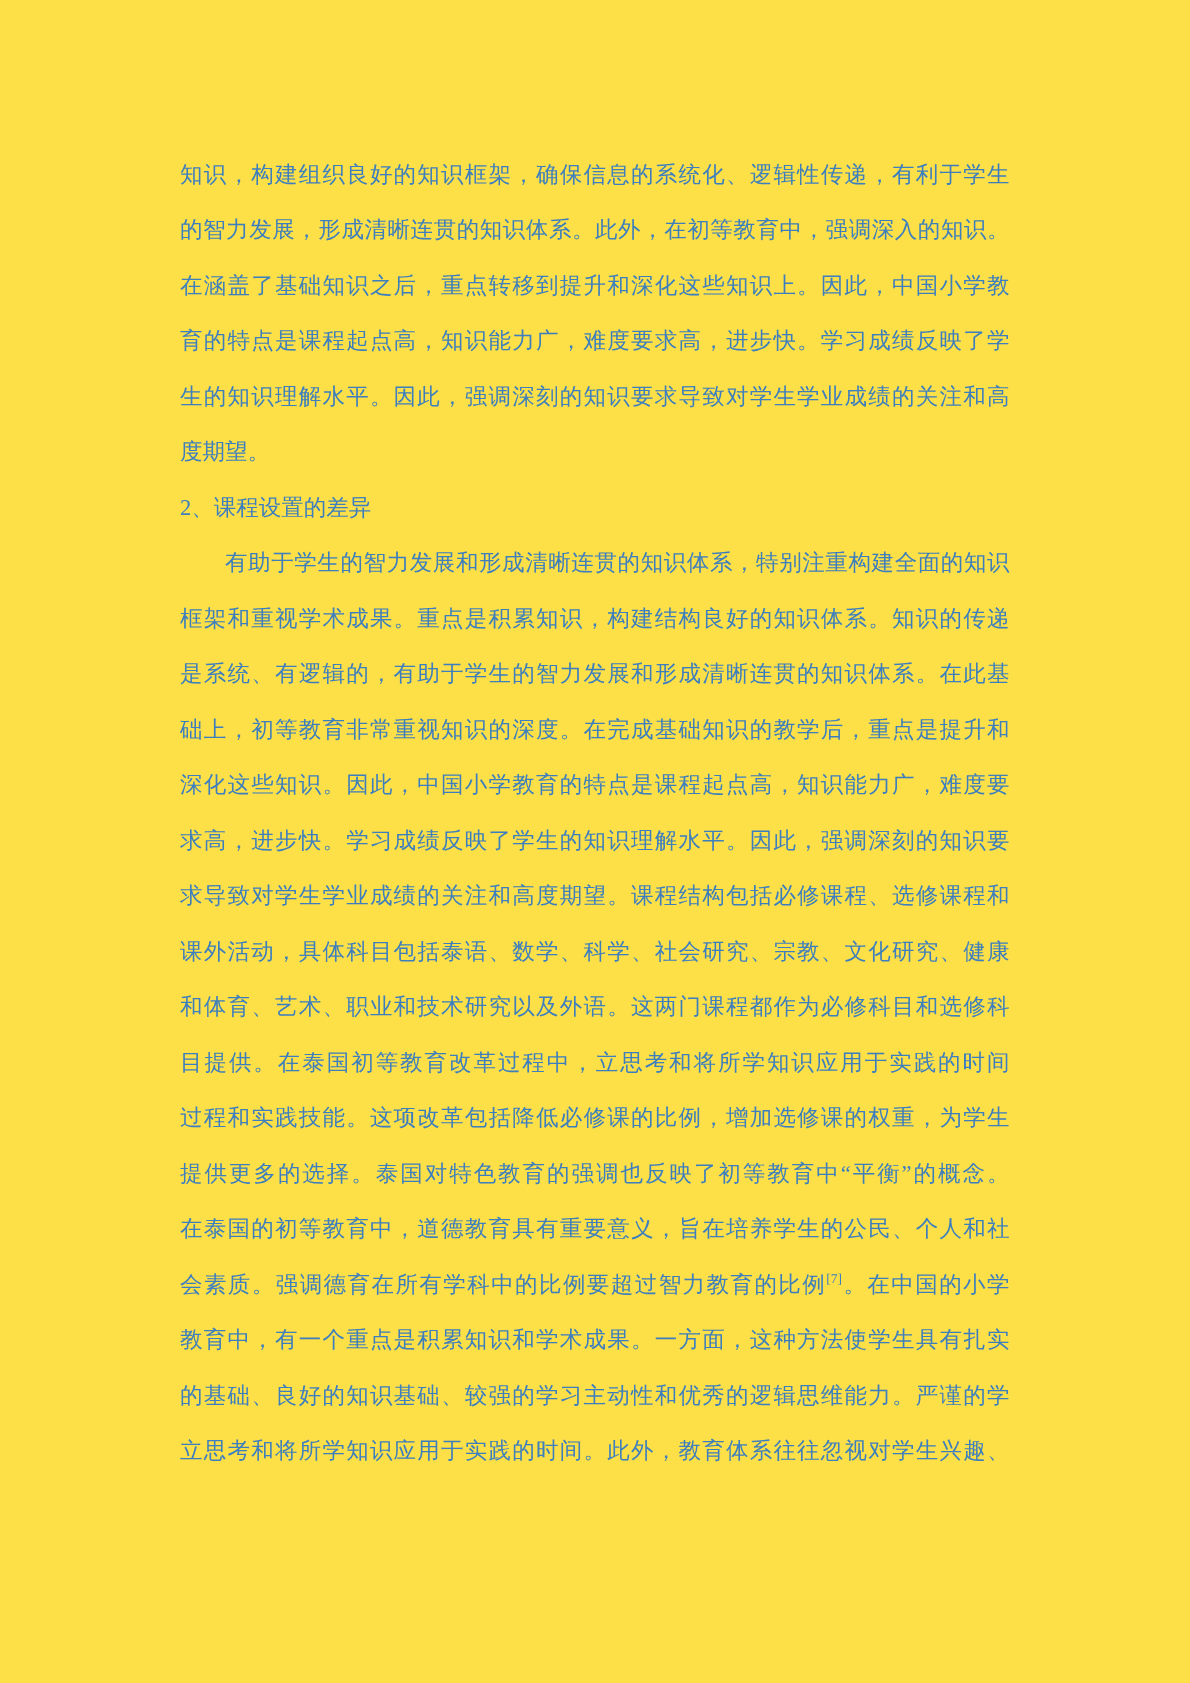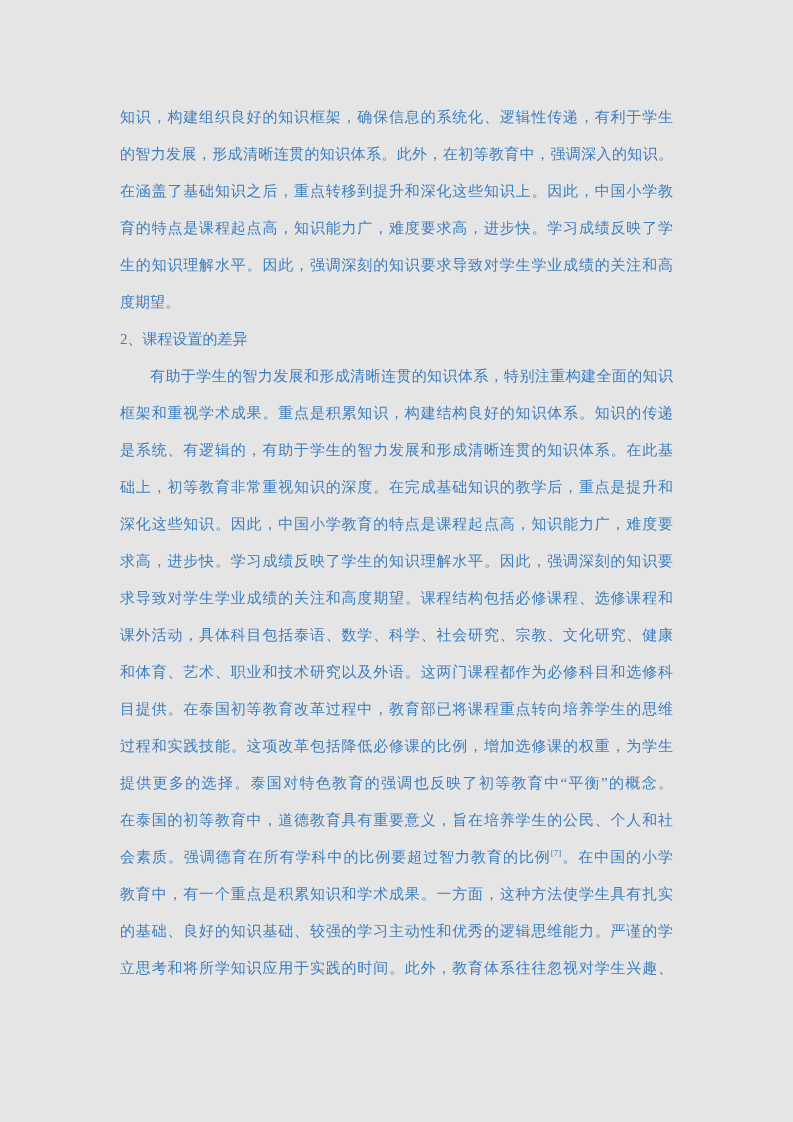--- a/index.html
+++ b/index.html
@@ -19,7 +19,7 @@
     top: 0;
     width: 793px;
     height: 1122px;
-    background: #e5e5e5;
+    background: #fde047;
   }
   .content {
     position: absolute;

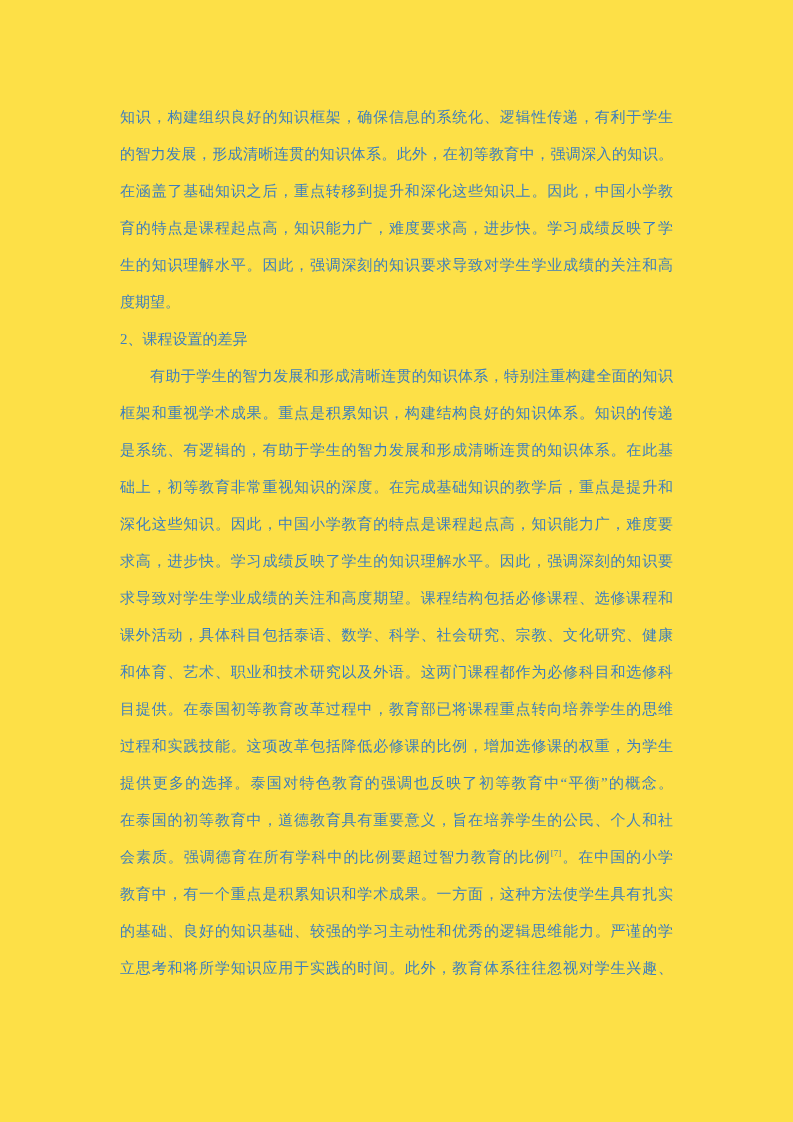--- a/index.html
+++ b/index.html
@@ -74,7 +74,7 @@
       <div class="line just">求导致对学生学业成绩的关注和高度期望。课程结构包括必修课程、选修课程和</div>
       <div class="line just">课外活动，具体科目包括泰语、数学、科学、社会研究、宗教、文化研究、健康</div>
       <div class="line just">和体育、艺术、职业和技术研究以及外语。这两门课程都作为必修科目和选修科</div>
-      <div class="line just">目提供。在泰国初等教育改革过程中，教育部已将课程重点转向培养学生的思维</div>
+      <div class="line just">目提供。在泰国初等教育改革过程中，立思考和将所学知识应用于实践的时间</div>
       <div class="line just">过程和实践技能。这项改革包括降低必修课的比例，增加选修课的权重，为学生</div>
       <div class="line just">提供更多的选择。泰国对特色教育的强调也反映了初等教育中“平衡”的概念。</div>
       <div class="line just">在泰国的初等教育中，道德教育具有重要意义，旨在培养学生的公民、个人和社</div>

